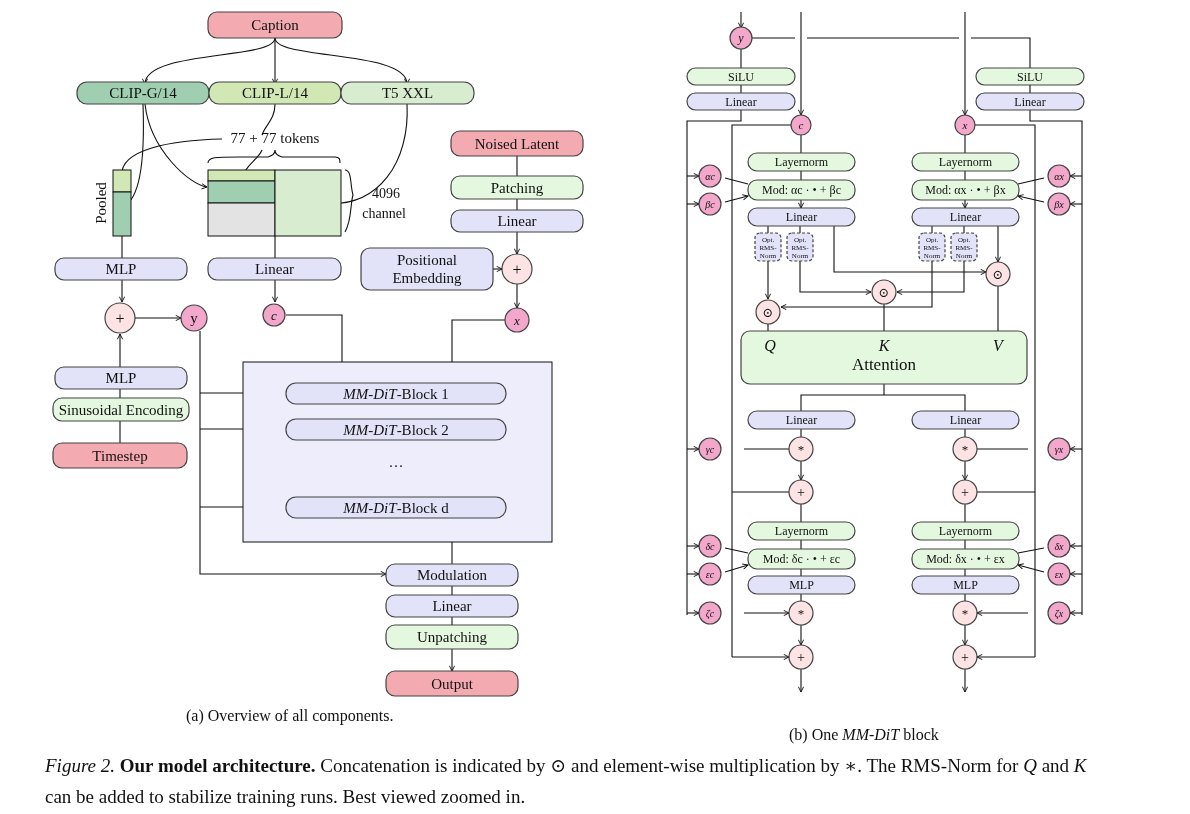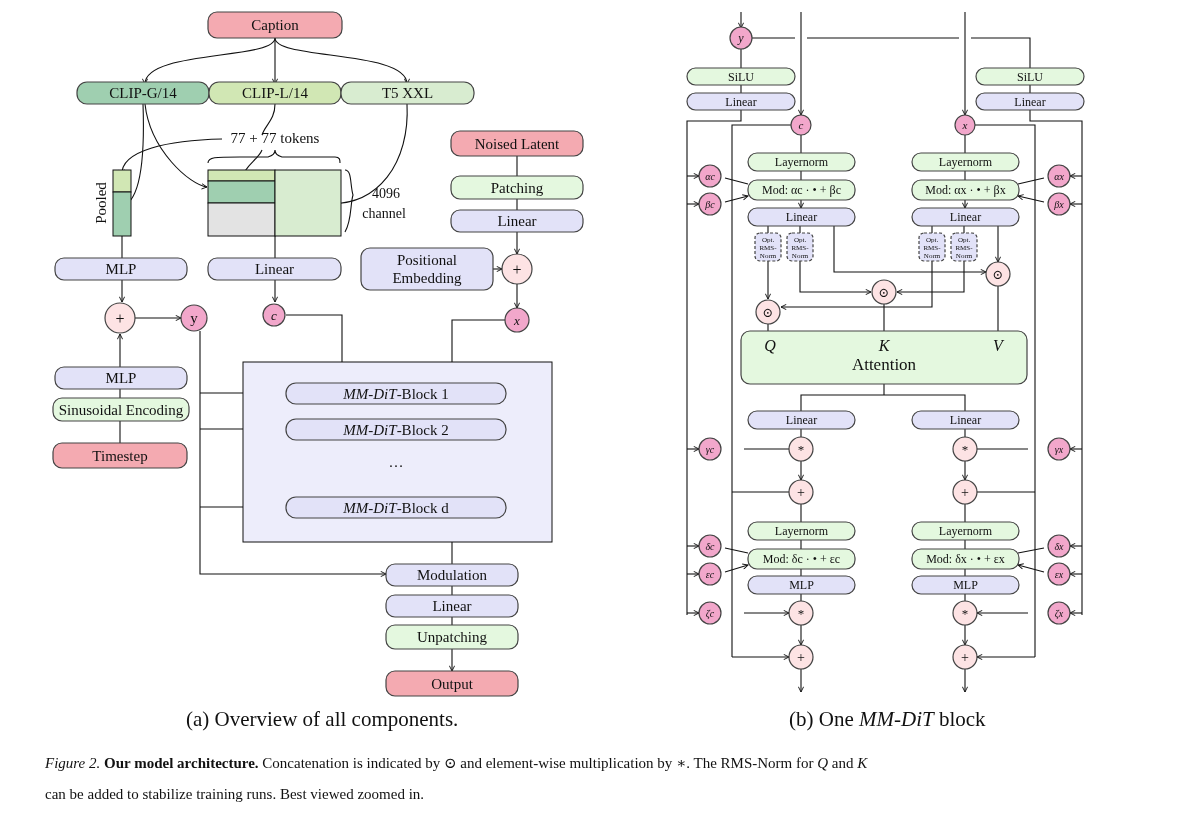--- a/index.html
+++ b/index.html
@@ -11,7 +11,7 @@
   .lbl { font-family: "Liberation Serif", "DejaVu Serif", serif; fill: #111; }
   .caption-line { position: absolute; left: 45px; font-size: 15px; white-space: nowrap;
                   font-family: "Liberation Serif", "DejaVu Serif", serif; }
-  .sub { position: absolute; font-size: 21px; font-family: "Liberation Serif", "DejaVu Serif", serif; }
+  .sub { position: absolute; font-size: 16px; font-family: "Liberation Serif", "DejaVu Serif", serif; }
   .it { font-style: italic; }
   .b { font-weight: bold; }
 </style>

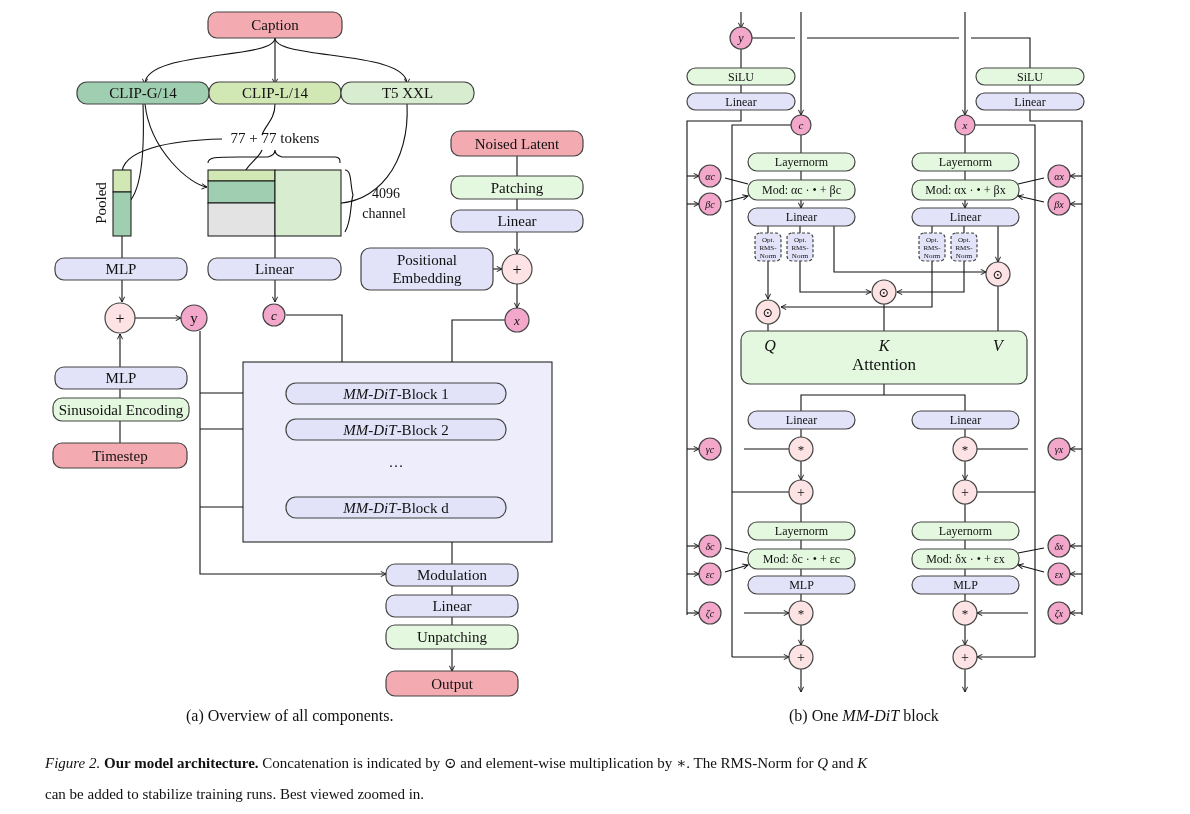--- a/index.html
+++ b/index.html
@@ -449,7 +449,7 @@
 </svg>
 
 <div class="sub" style="left:186px; top:707px;">(a) Overview of all components.</div>
-<div class="sub" style="left:789px; top:707px;"><span>(b) One </span><span class="it">MM-DiT</span><span> block</span></div>
+<div class="sub" style="left:789px; top:726px;"><span>(b) One </span><span class="it">MM-DiT</span><span> block</span></div>
 
 <div class="caption-line" style="top:754px;"><span class="it">Figure 2.</span> <span class="b">Our model architecture.</span><span> Concatenation is indicated by ⊙ and element-wise multiplication by ∗. The RMS-Norm for </span><span class="it">Q</span><span> and </span><span class="it">K</span></div>
 <div class="caption-line" style="top:786px;">can be added to stabilize training runs. Best viewed zoomed in.</div>

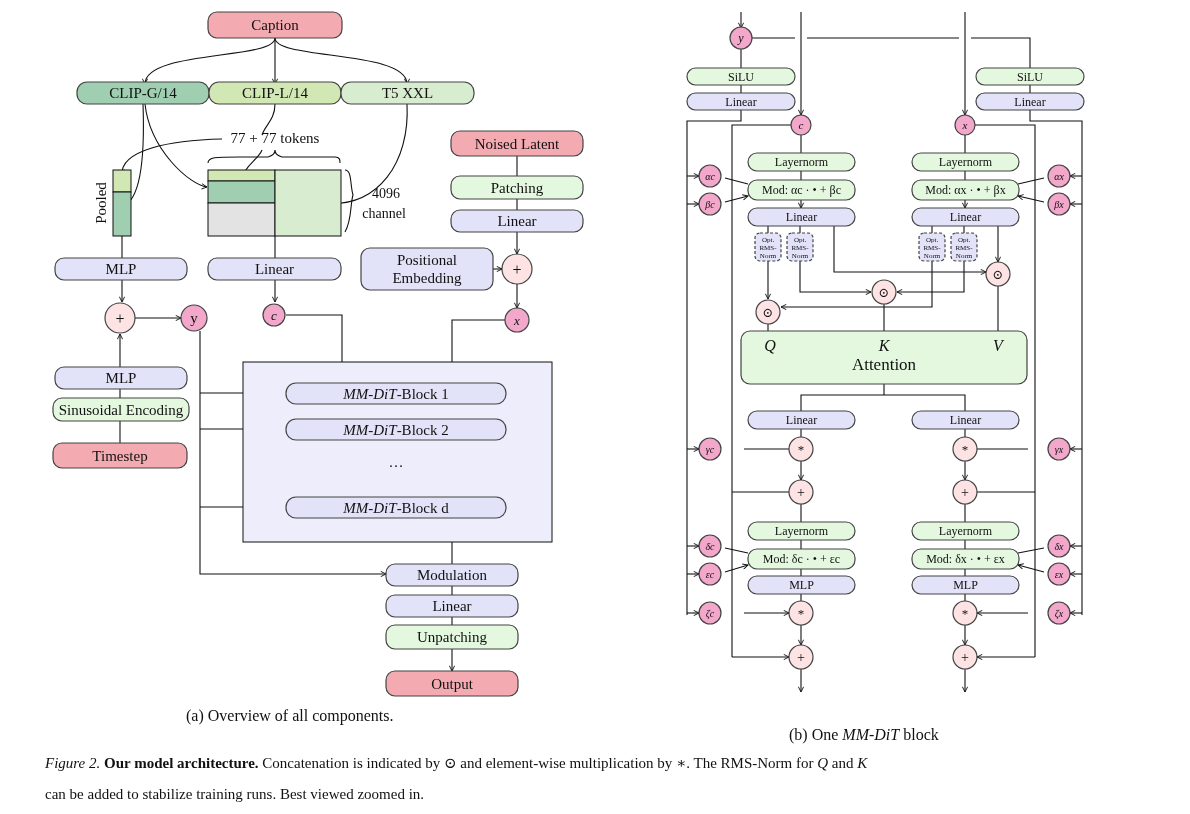--- a/index.html
+++ b/index.html
@@ -9,7 +9,7 @@
   .box { stroke: #444; stroke-width: 1.2; }
   .wire { stroke: #111; stroke-width: 1.1; fill: none; }
   .lbl { font-family: "Liberation Serif", "DejaVu Serif", serif; fill: #111; }
-  .caption-line { position: absolute; left: 45px; font-size: 15px; white-space: nowrap;
+  .caption-line { position: absolute; left: 45px; font-size: 19px; white-space: nowrap;
                   font-family: "Liberation Serif", "DejaVu Serif", serif; }
   .sub { position: absolute; font-size: 16px; font-family: "Liberation Serif", "DejaVu Serif", serif; }
   .it { font-style: italic; }

